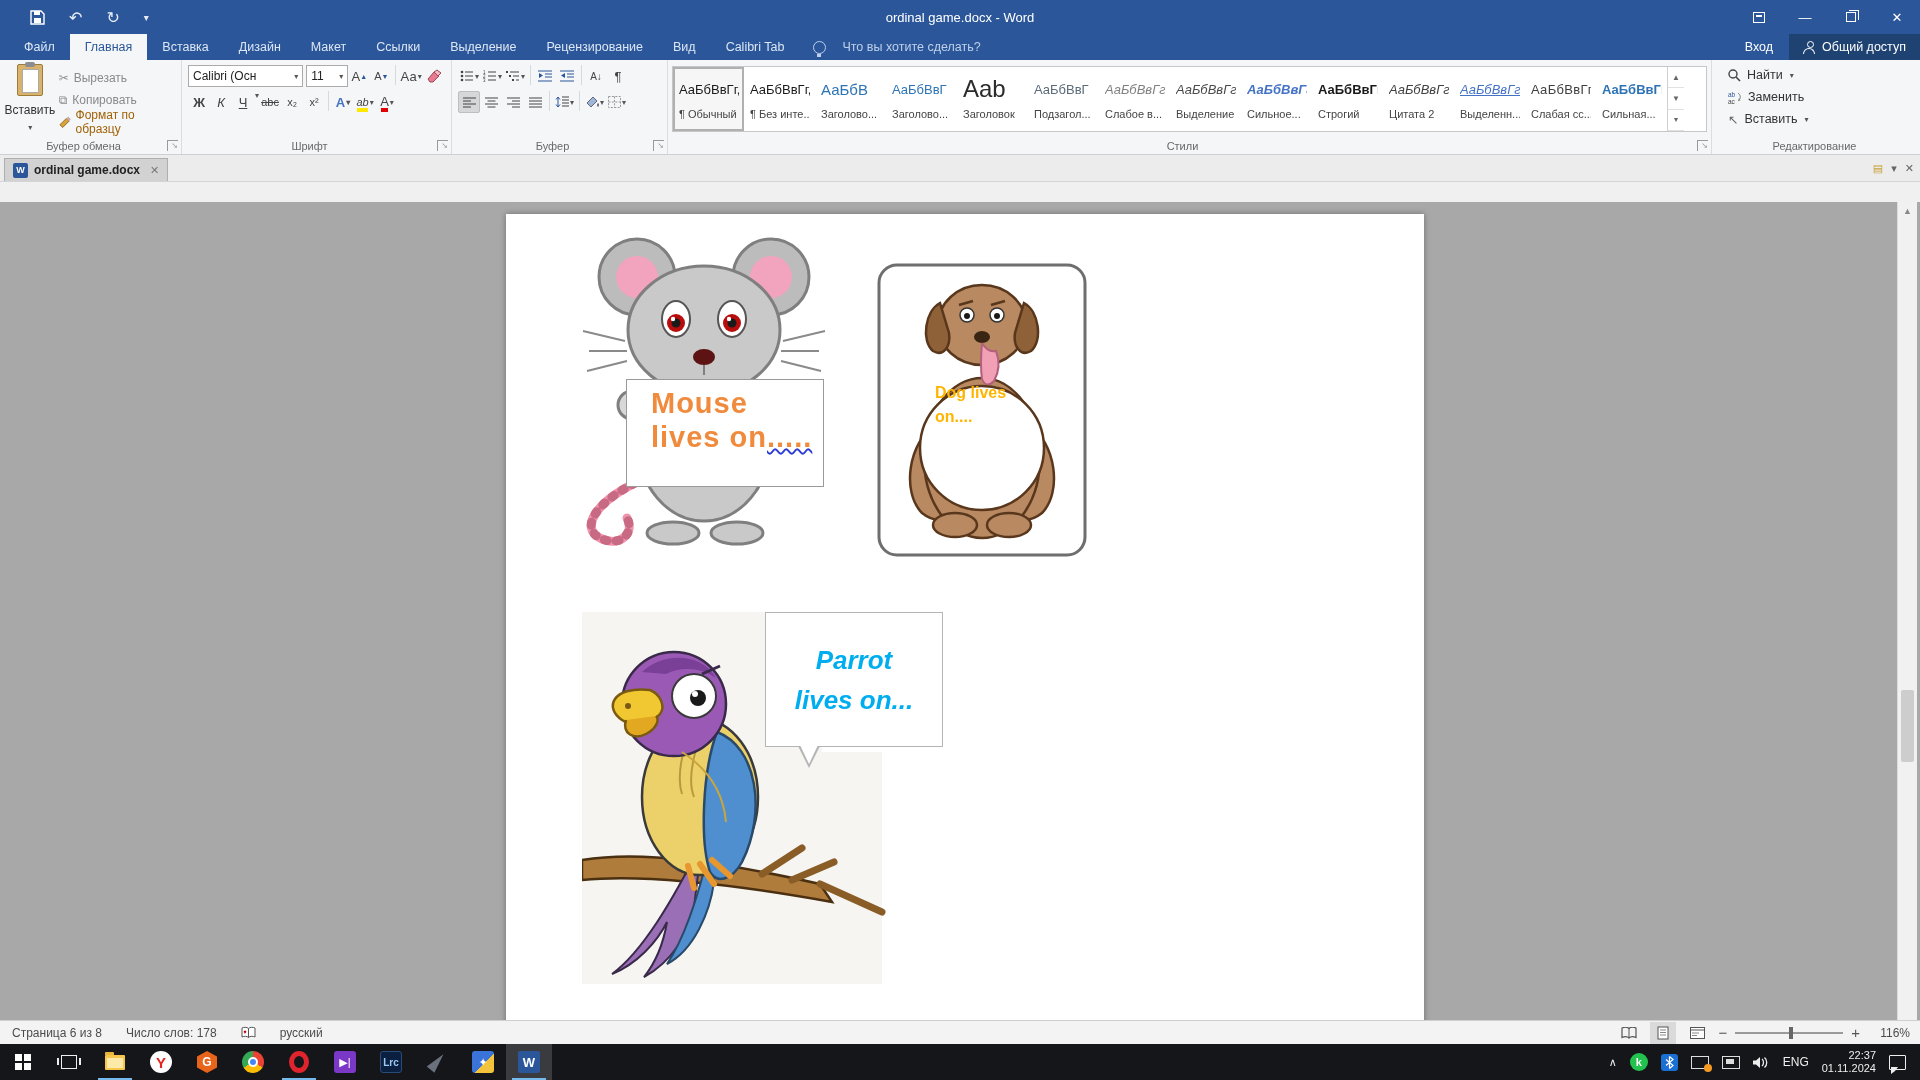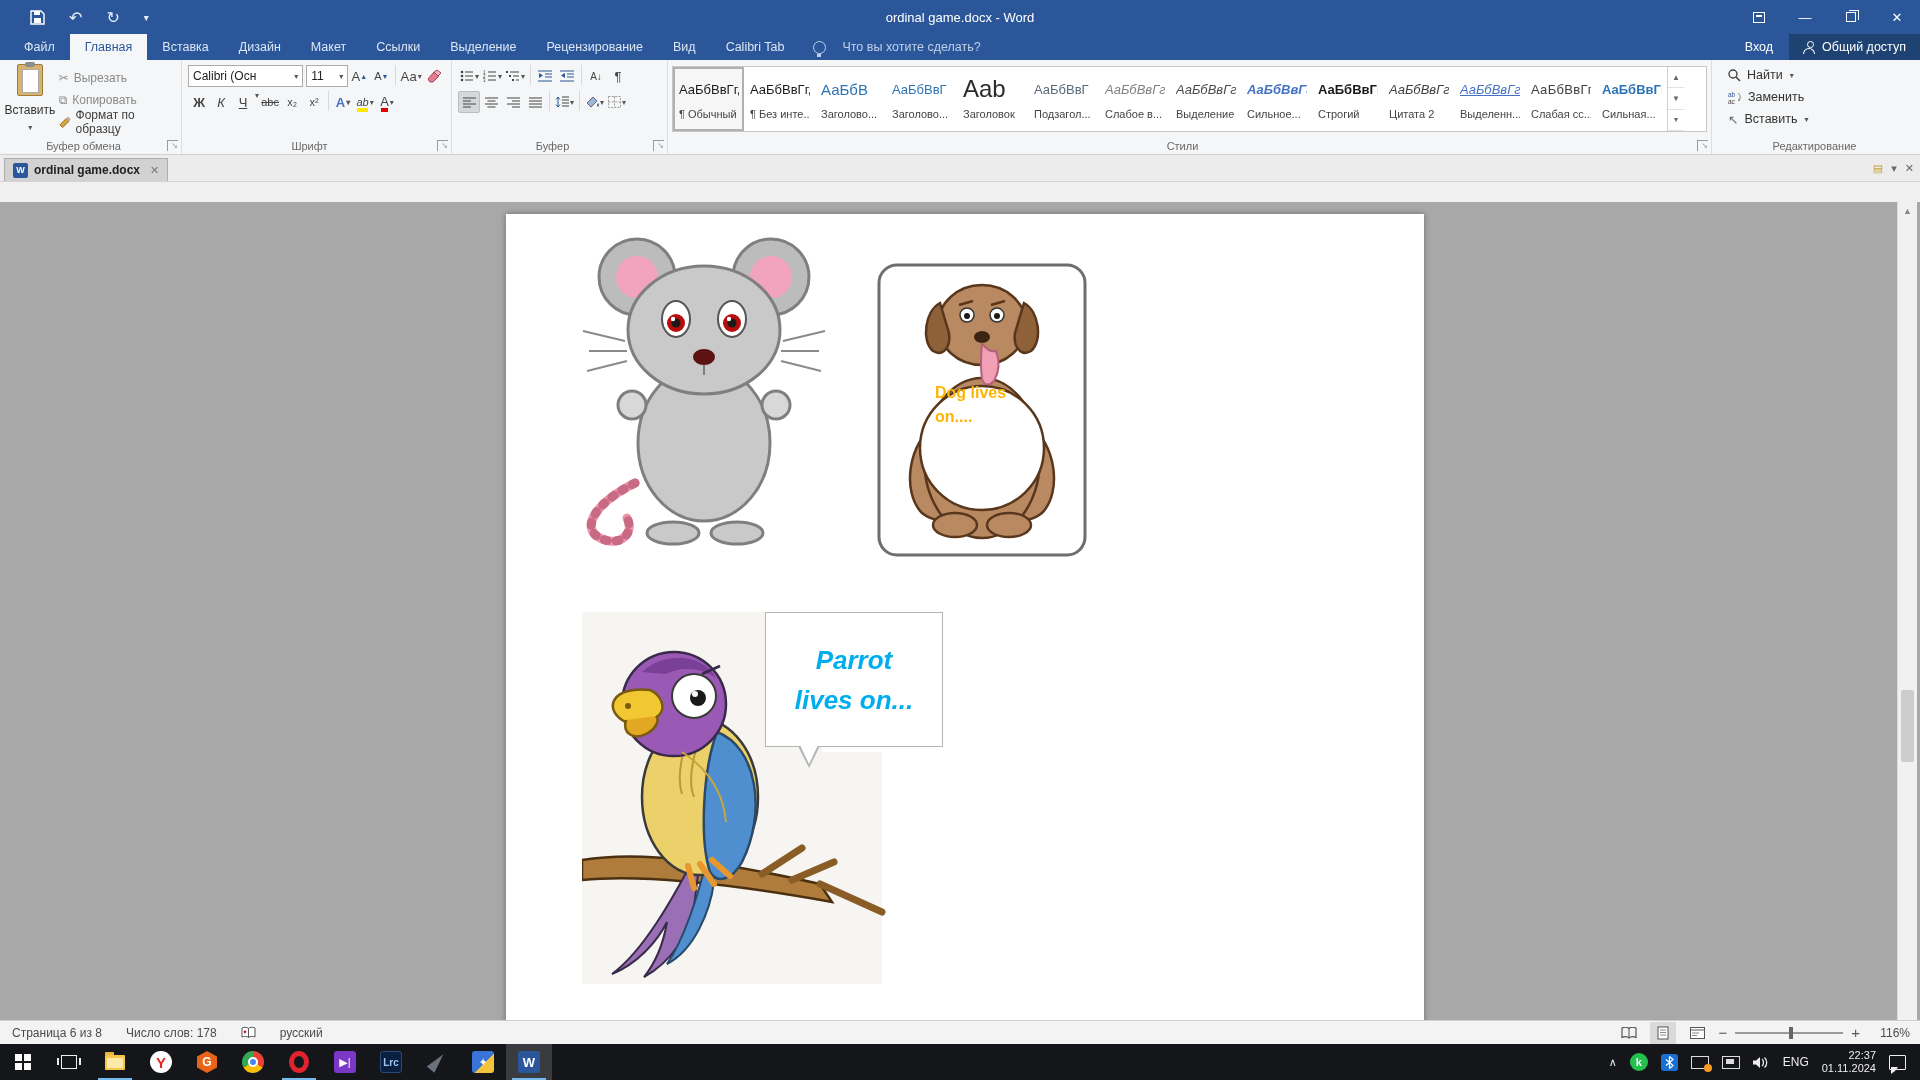--- a/index.html
+++ b/index.html
@@ -45,7 +45,7 @@
 .clipicon:before{content:"";position:absolute;left:7px;top:-3px;width:10px;height:5px;background:#8a8d92;border-radius:2px}
 .clipicon:after{content:"";position:absolute;left:4px;top:4px;width:15px;height:22px;background:#fff;border:1px solid #aaa}
 .smallcmd{display:flex;align-items:center;gap:5px;height:22px;font-size:12px;color:#8a8a8a;cursor:pointer;padding:0 3px;border-radius:2px}
-.smallcmd.en{color:#404040}
+.smallcmd.en{color:#a16207}
 
 .combo{display:flex;align-items:center;justify-content:space-between;background:#fff;border:1px solid #ababab;height:22px;font-size:12px;color:#222;padding:0 4px;cursor:pointer}
 .glyph-b{font-weight:bold}.glyph-i{font-style:italic}.glyph-u{text-decoration:underline}

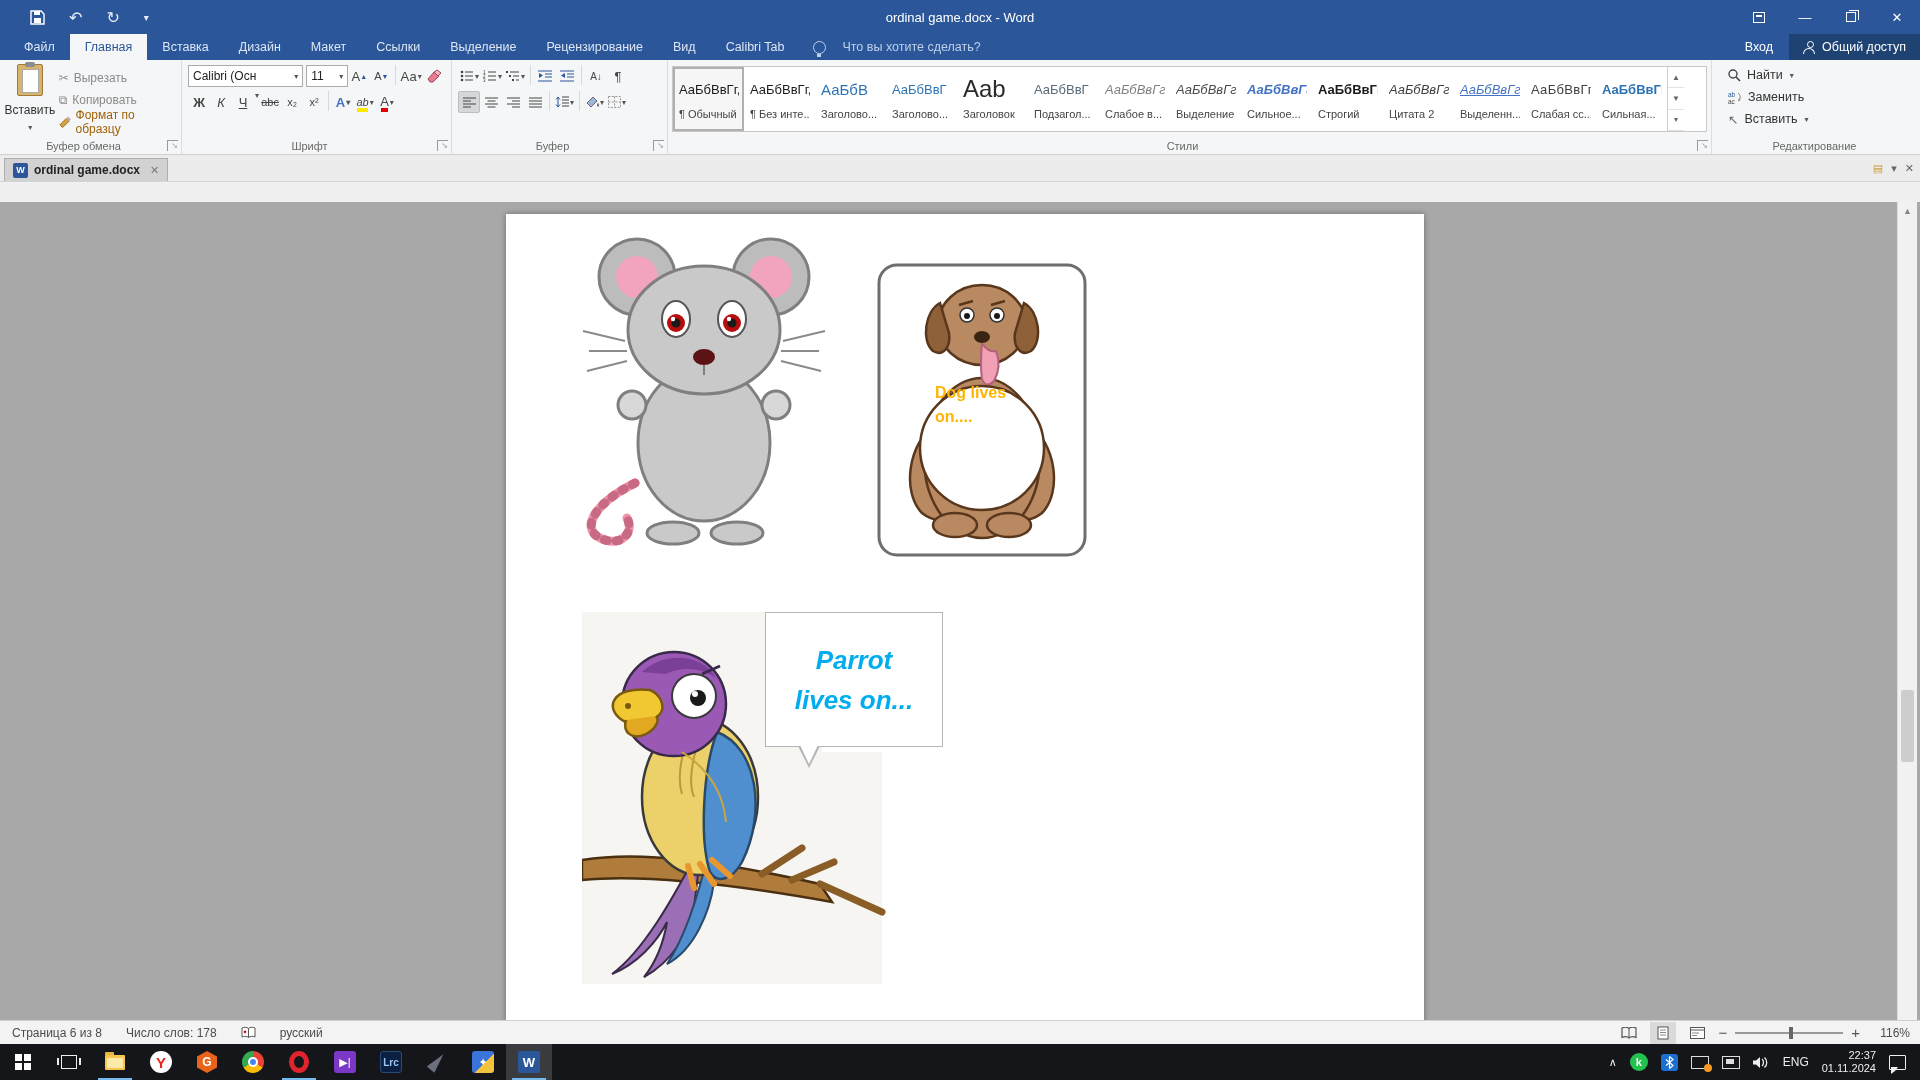--- a/index.html
+++ b/index.html
@@ -543,6 +543,10 @@
           <circle cx="57" cy="172" r="14" fill="#d8d8d8" stroke="#7f7f7f" stroke-width="3"></circle>
           <circle cx="201" cy="172" r="14" fill="#d8d8d8" stroke="#7f7f7f" stroke-width="3"></circle>
         </svg>
+        <div id="mousesign">
+          <span>Mouse</span><br>
+          <span>lives on</span><span class="wavy">.....</span>
+        </div>
       </div>
 
       <div id="dogblock">

